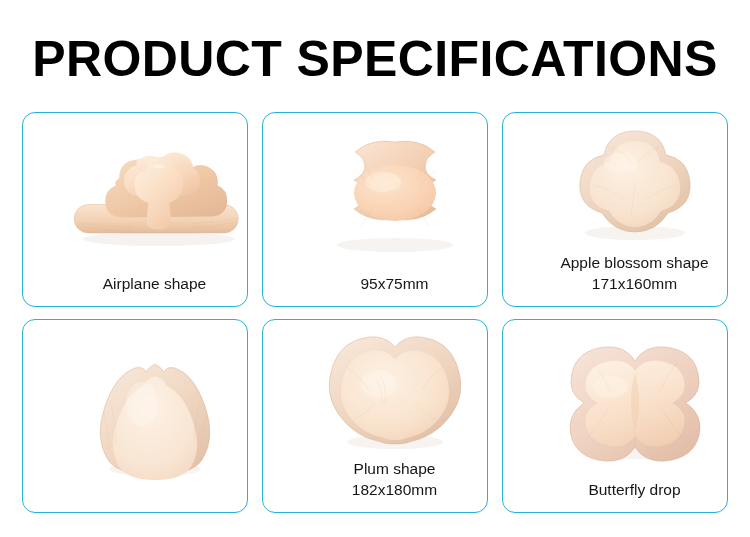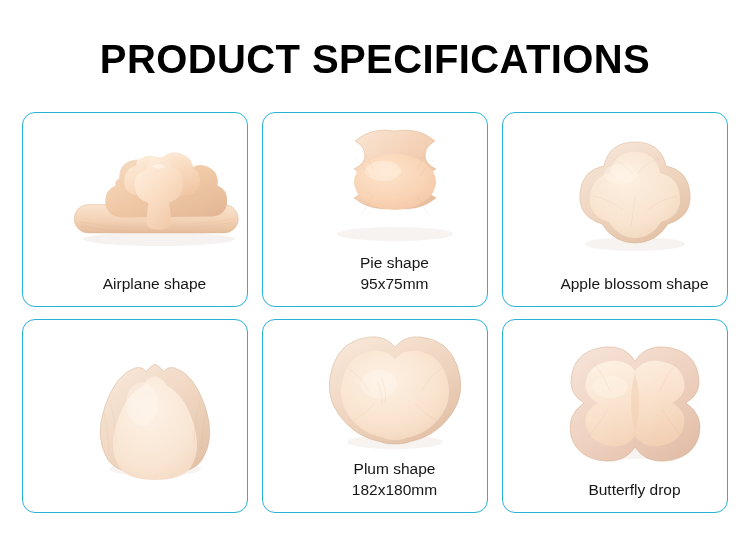--- a/index.html
+++ b/index.html
@@ -27,7 +27,7 @@
     top: 36px;
     width: 750px;
     text-align: center;
-    font-size: 40px;
+    font-size: 50px;
     font-weight: bold;
     letter-spacing: 0.4px;
     color: #000000;

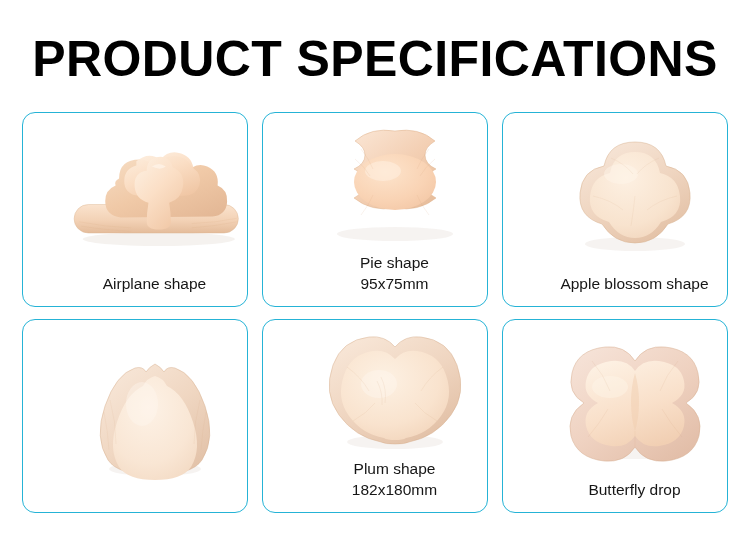--- a/index.html
+++ b/index.html
@@ -170,7 +170,6 @@
         </svg>
       </div>
       <div class="card-caption">
-        <span class="caption-line">Pie shape</span>
         <span class="caption-line">95x75mm</span>
       </div>
     </div>

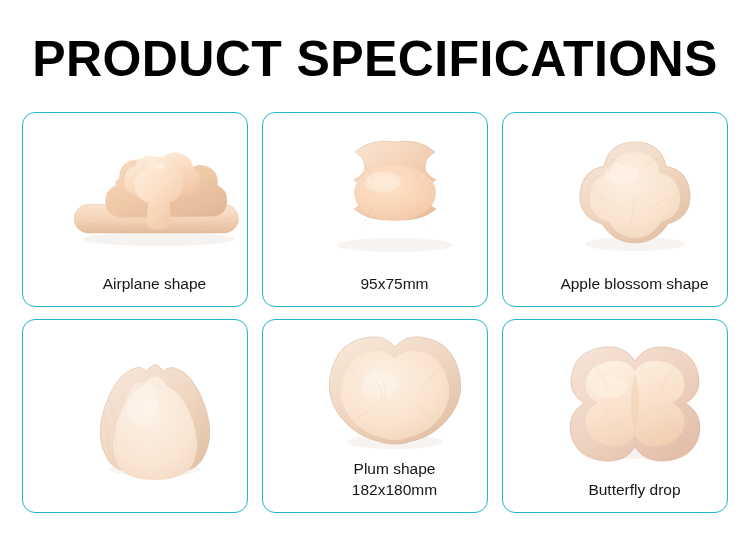--- a/index.html
+++ b/index.html
@@ -205,6 +205,7 @@
       </div>
       <div class="card-caption">
         <span class="caption-line">Apple blossom shape</span>
+        <span class="caption-line">171x160mm</span>
       </div>
     </div>
 

